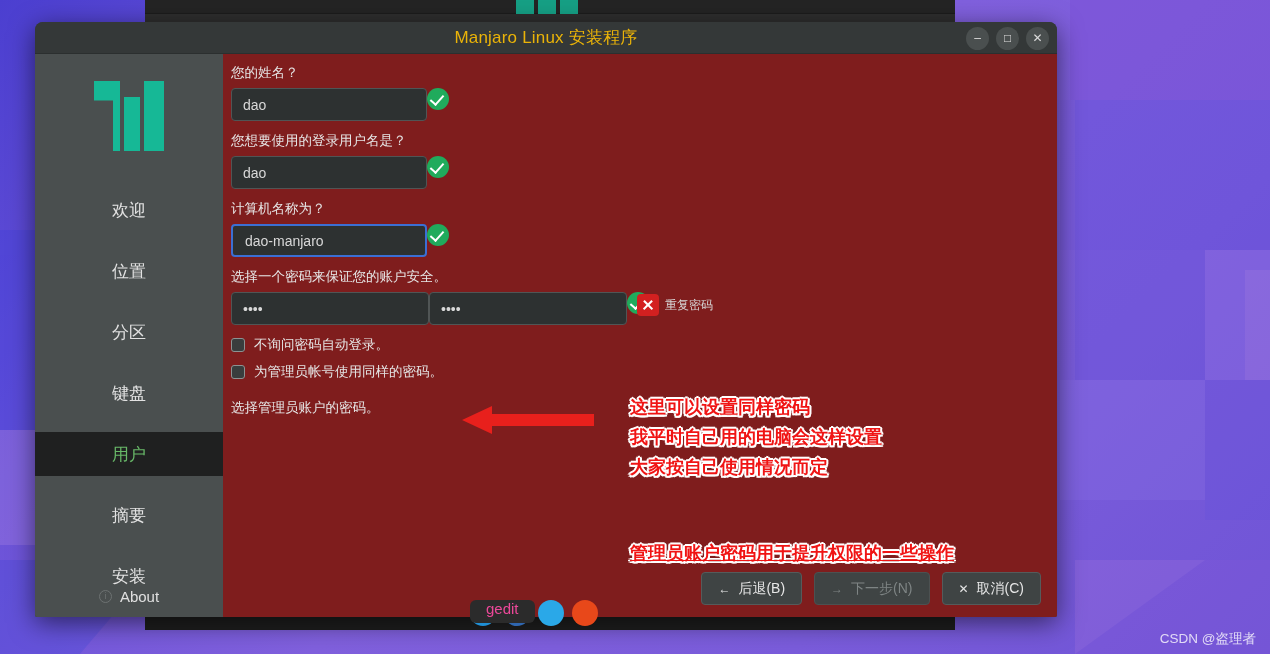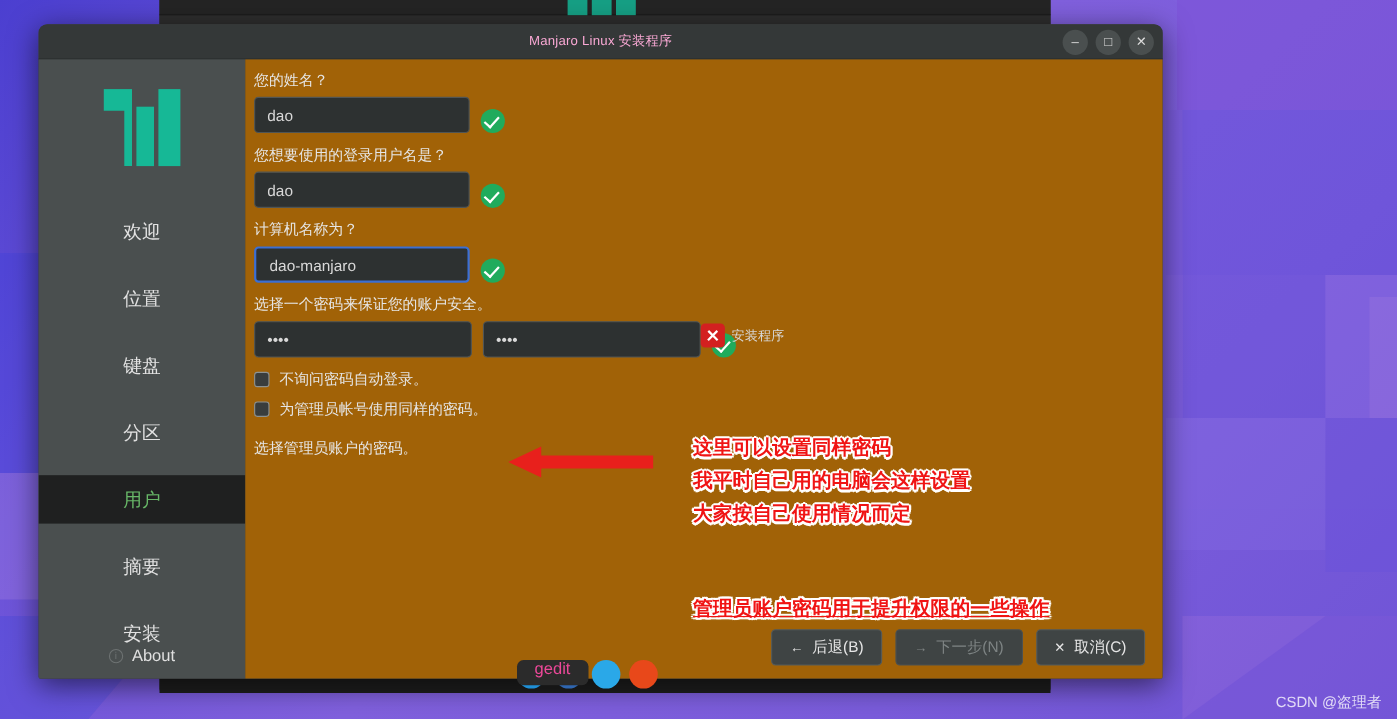--- a/index.html
+++ b/index.html
@@ -87,7 +87,7 @@
     border-bottom: 1px solid #2b2f2f;
   }
   #titlebar-title {
-    color: #f9a8d4; font-size: 12px; letter-spacing: .2px;
+    color: #eab308; font-size: 17px; letter-spacing: .2px;
   }
   #window-controls {
     position: absolute; right: 8px; top: 0; height: 32px;

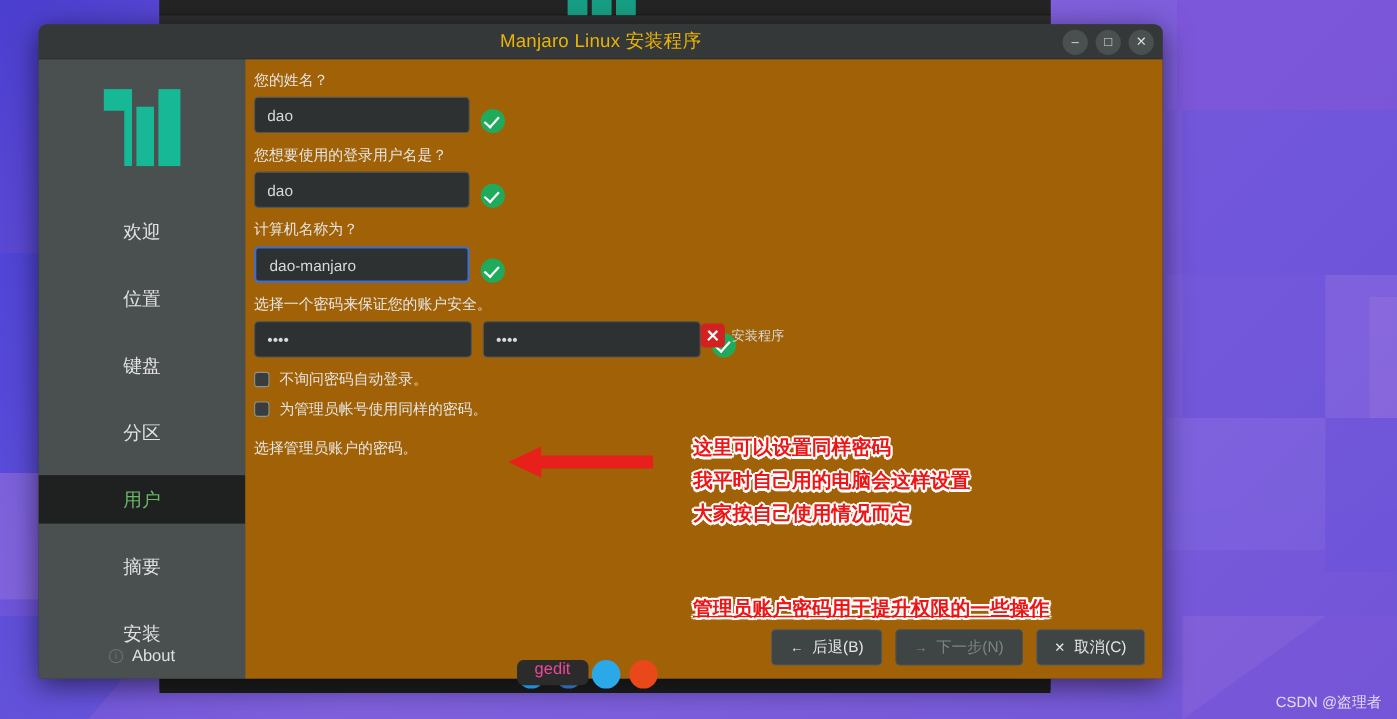--- a/index.html
+++ b/index.html
@@ -142,7 +142,7 @@
 
   
   #main {
-    flex: 1; background: #a16207;
+    flex: 1; background: #7f1d1d;
     position: relative; padding: 10px 22px 0 8px;
   }
   .field-label {

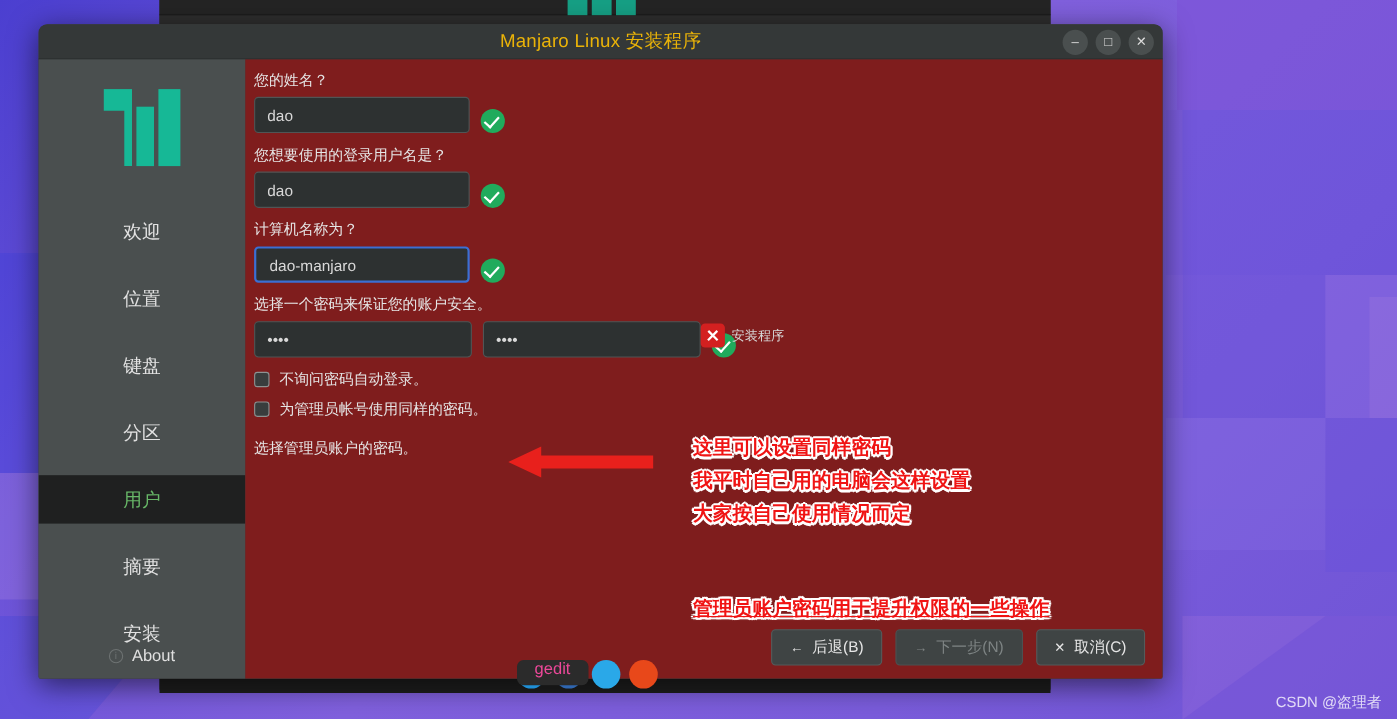--- a/index.html
+++ b/index.html
@@ -148,7 +148,7 @@
   .field-label {
     color: #e6e6e6; font-size: 13.5px; margin-bottom: 6px;
   }
-  .row { display: flex; align-items: flex-end; gap: 10px; }
+  .row { display: flex; align-items: flex-start; }
   .text-input {
     height: 33px; background: #2d3131; border: 1px solid #505555;
     border-radius: 4px; color: #d8d8d8; font-size: 14px;

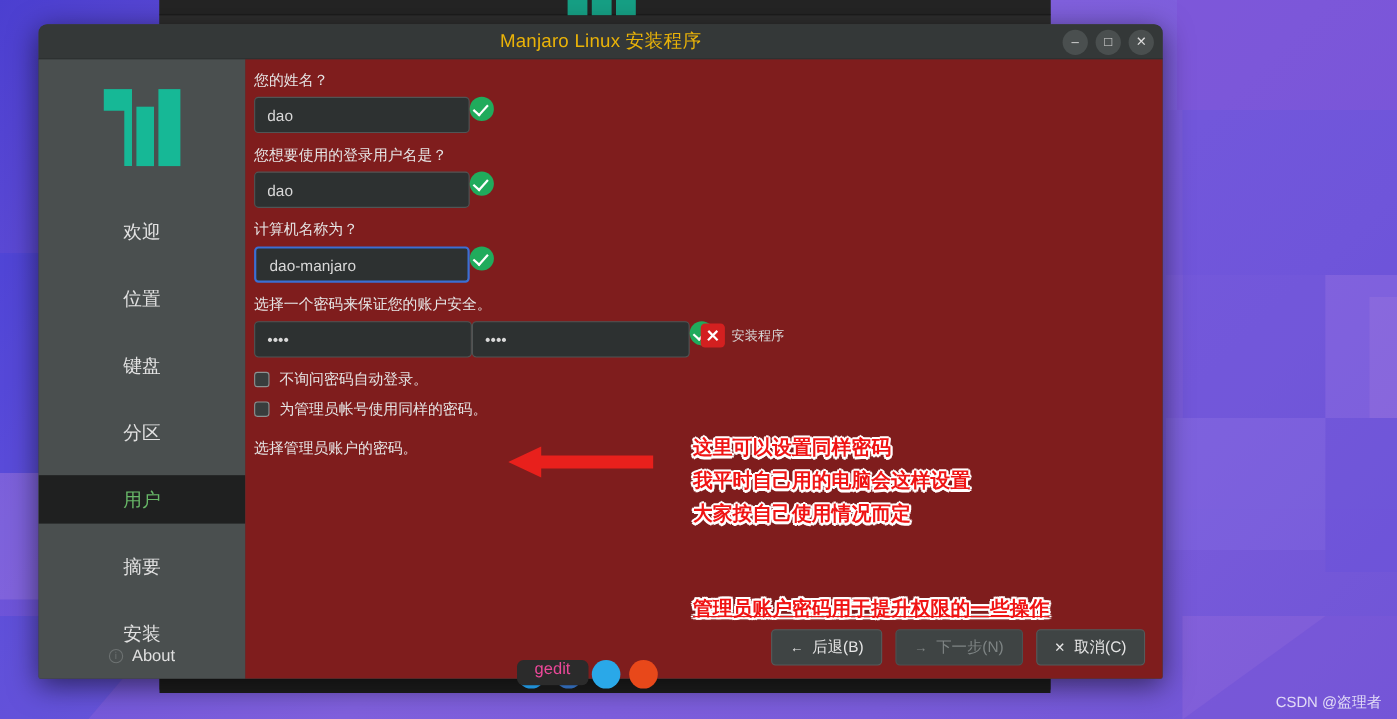--- a/index.html
+++ b/index.html
@@ -365,7 +365,7 @@
 
         <div id="pw-error">
           <span id="pw-error-icon"></span>
-          <span id="pw-error-text">安装程序</span>
+          <span id="pw-error-text">重复密码</span>
         </div>
 
         <div id="footer">

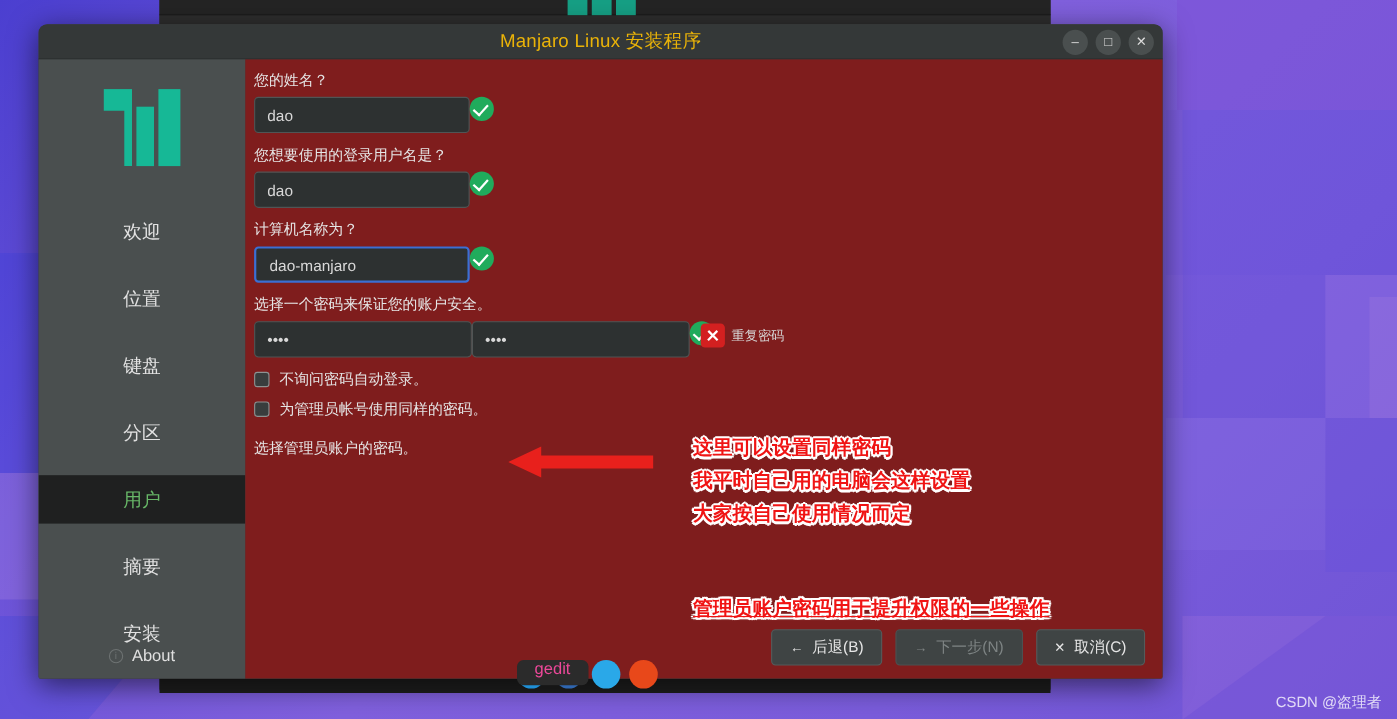--- a/index.html
+++ b/index.html
@@ -303,8 +303,8 @@
 
         <div class="nav-item">欢迎</div>
         <div class="nav-item">位置</div>
+        <div class="nav-item">分区</div>
         <div class="nav-item">键盘</div>
-        <div class="nav-item">分区</div>
         <div class="nav-item active">用户</div>
         <div class="nav-item">摘要</div>
         <div class="nav-item">安装</div>

